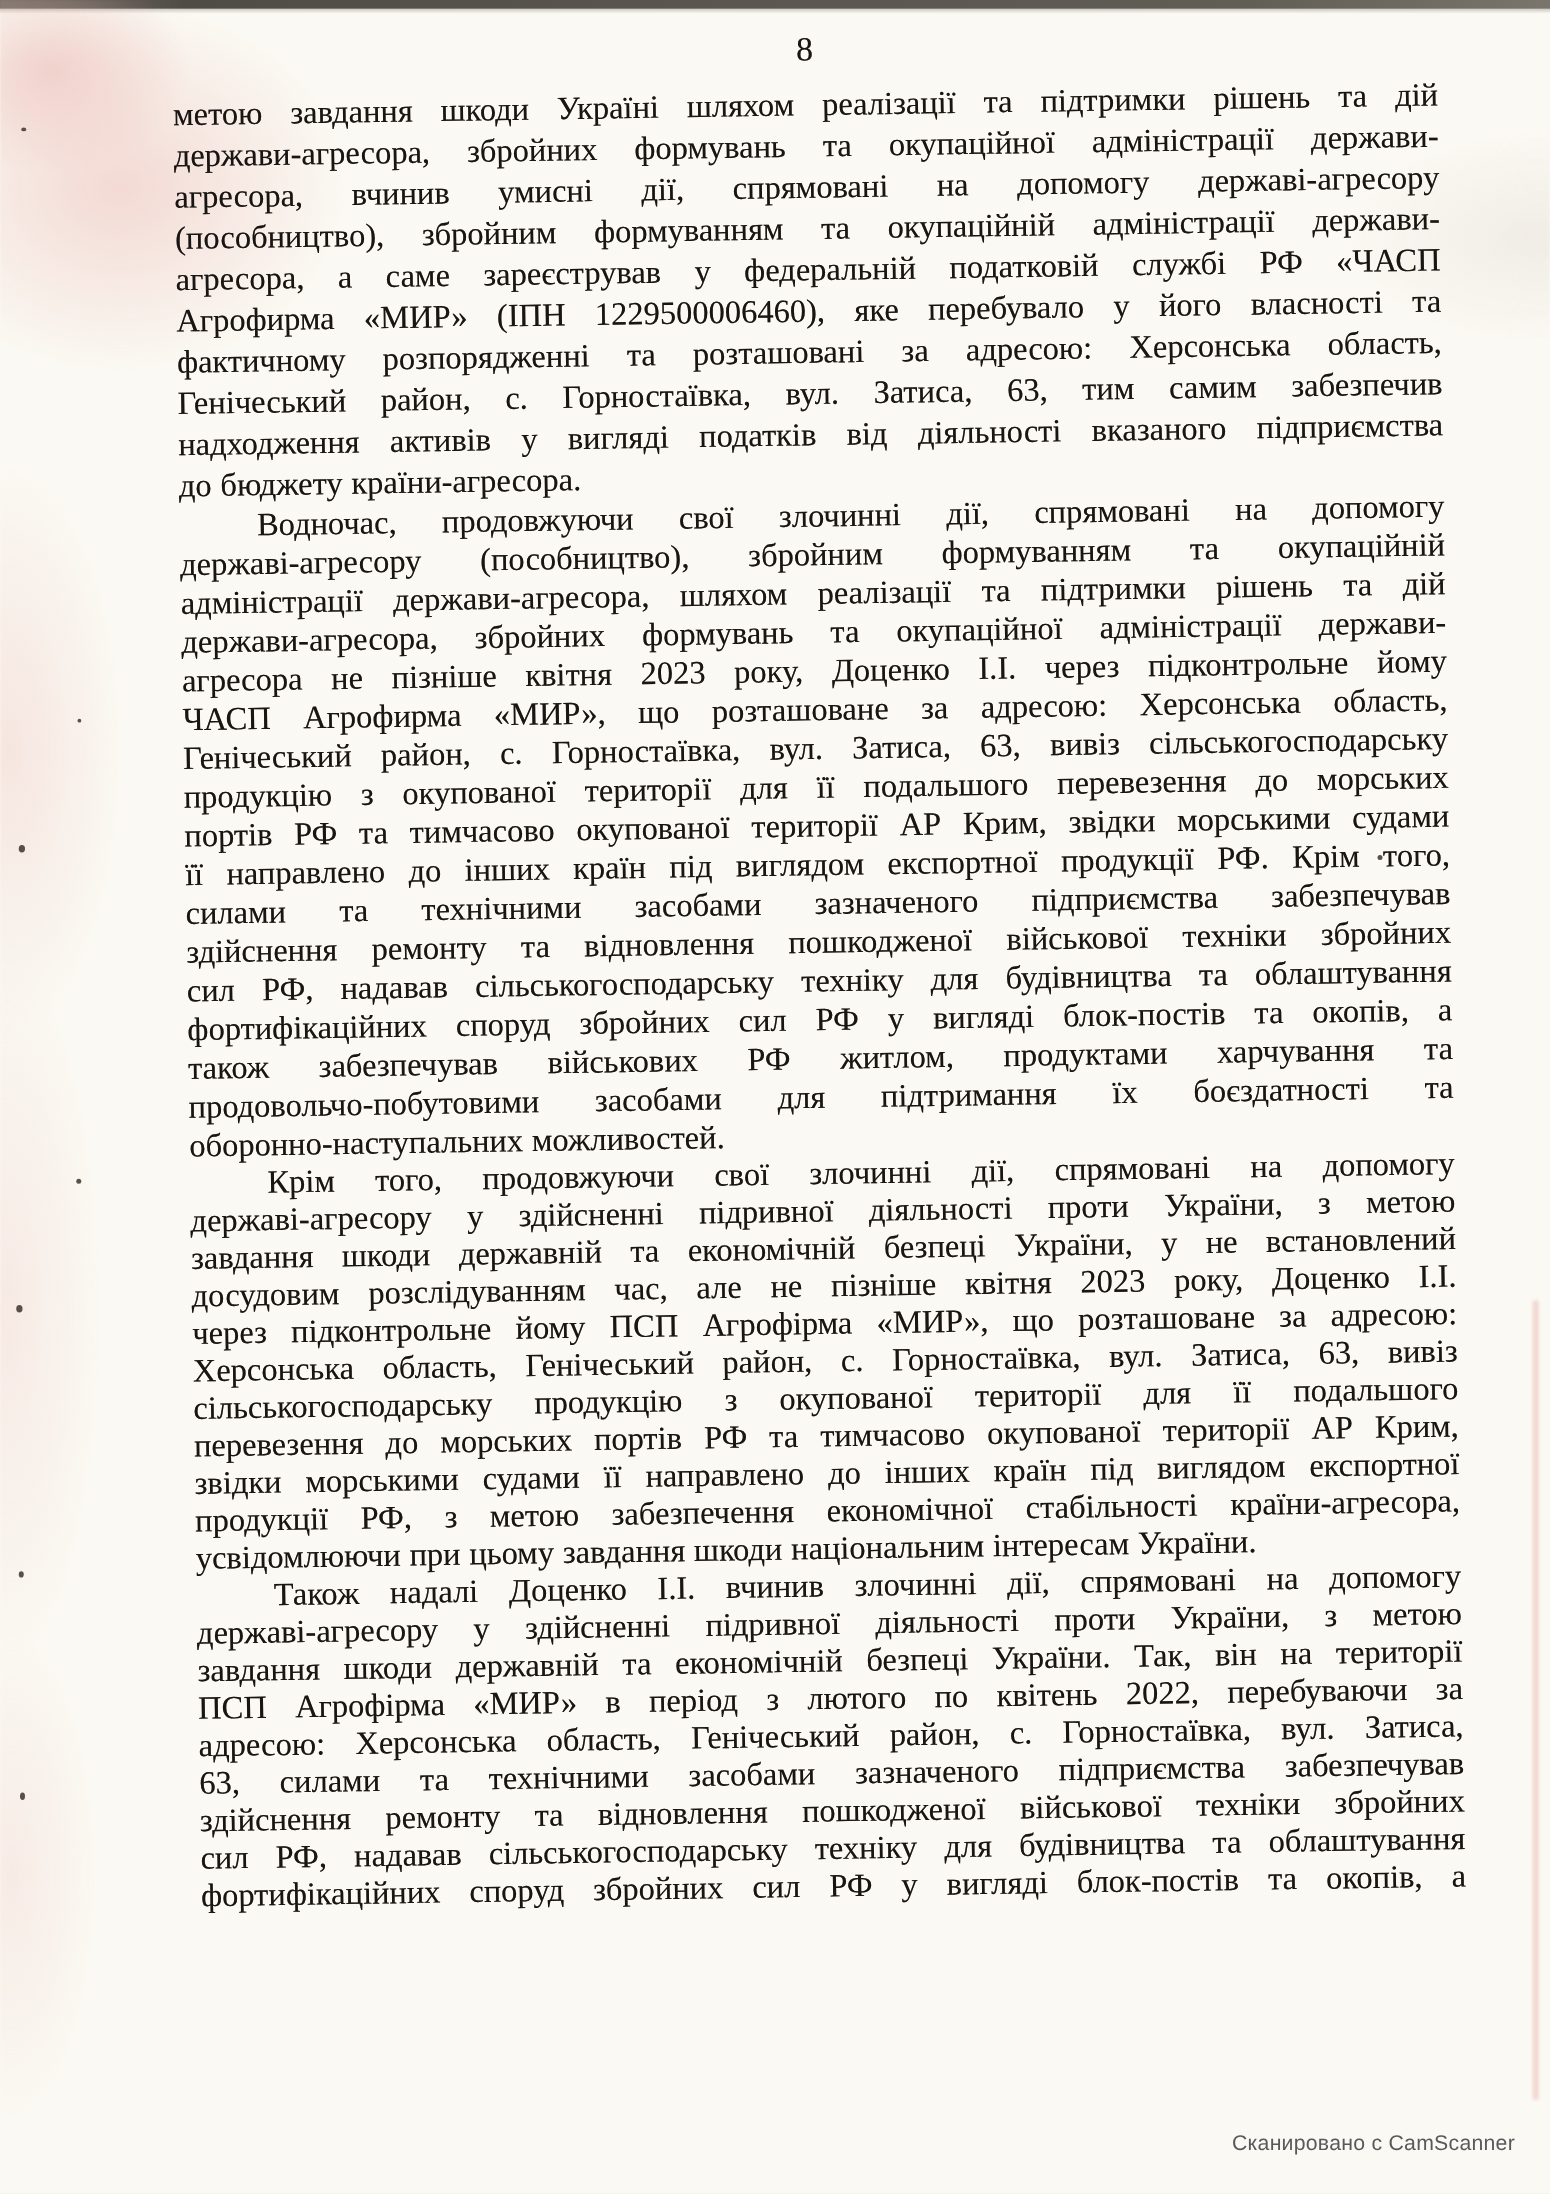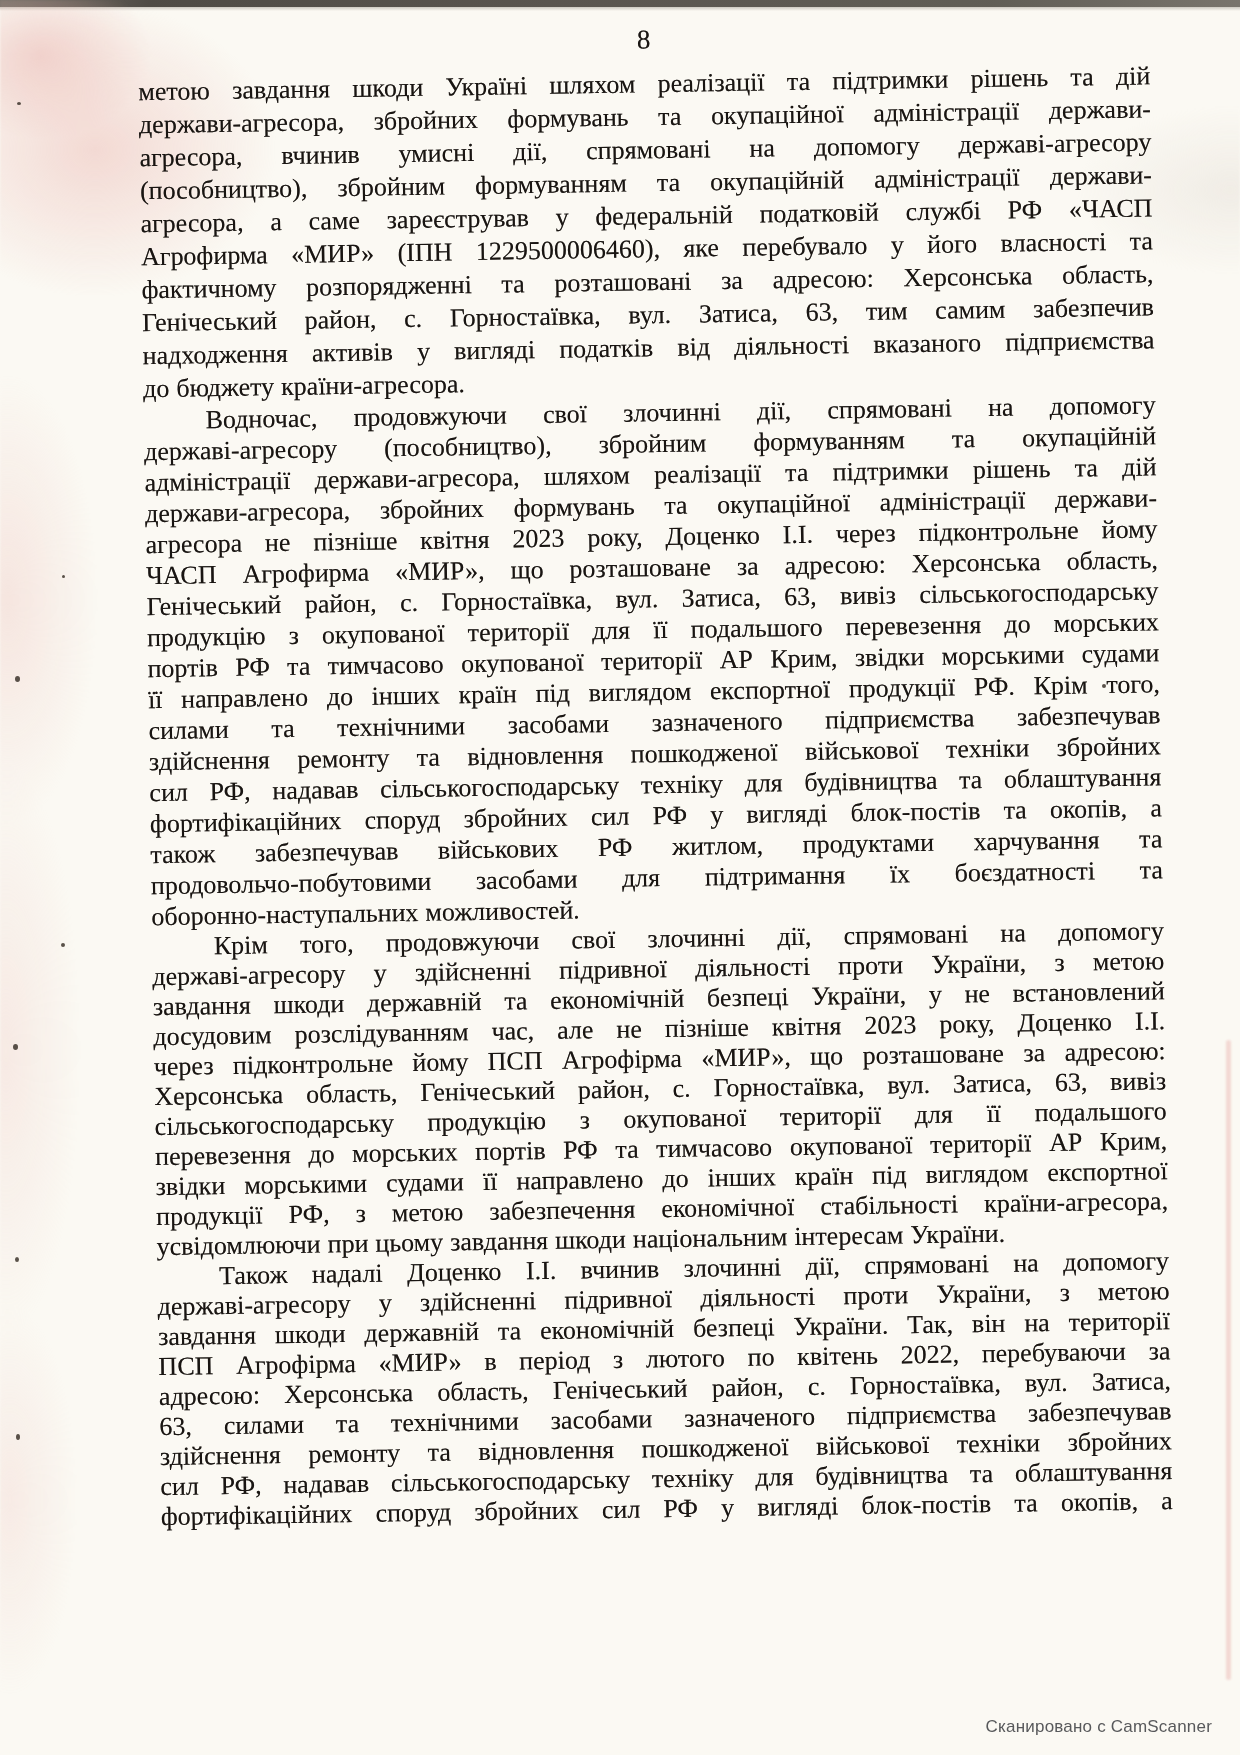--- a/index.html
+++ b/index.html
@@ -64,7 +64,7 @@
   .line.first-indent{text-indent:62px;}
   
   .watermark{
-    position:absolute;right:28px;bottom:18px;
+    position:absolute;right:28px;bottom:30px;
     font-family:"Liberation Sans","DejaVu Sans",sans-serif;
     font-size:17px;color:#58595b;letter-spacing:.2px;
   }

